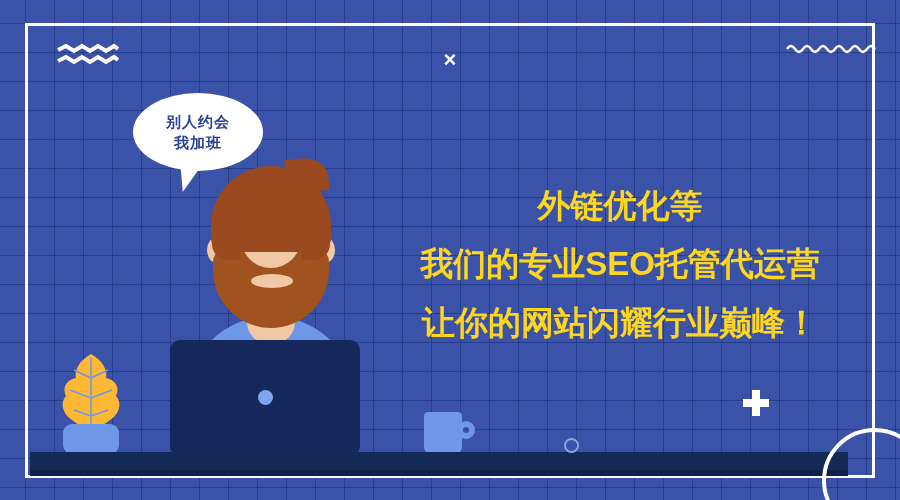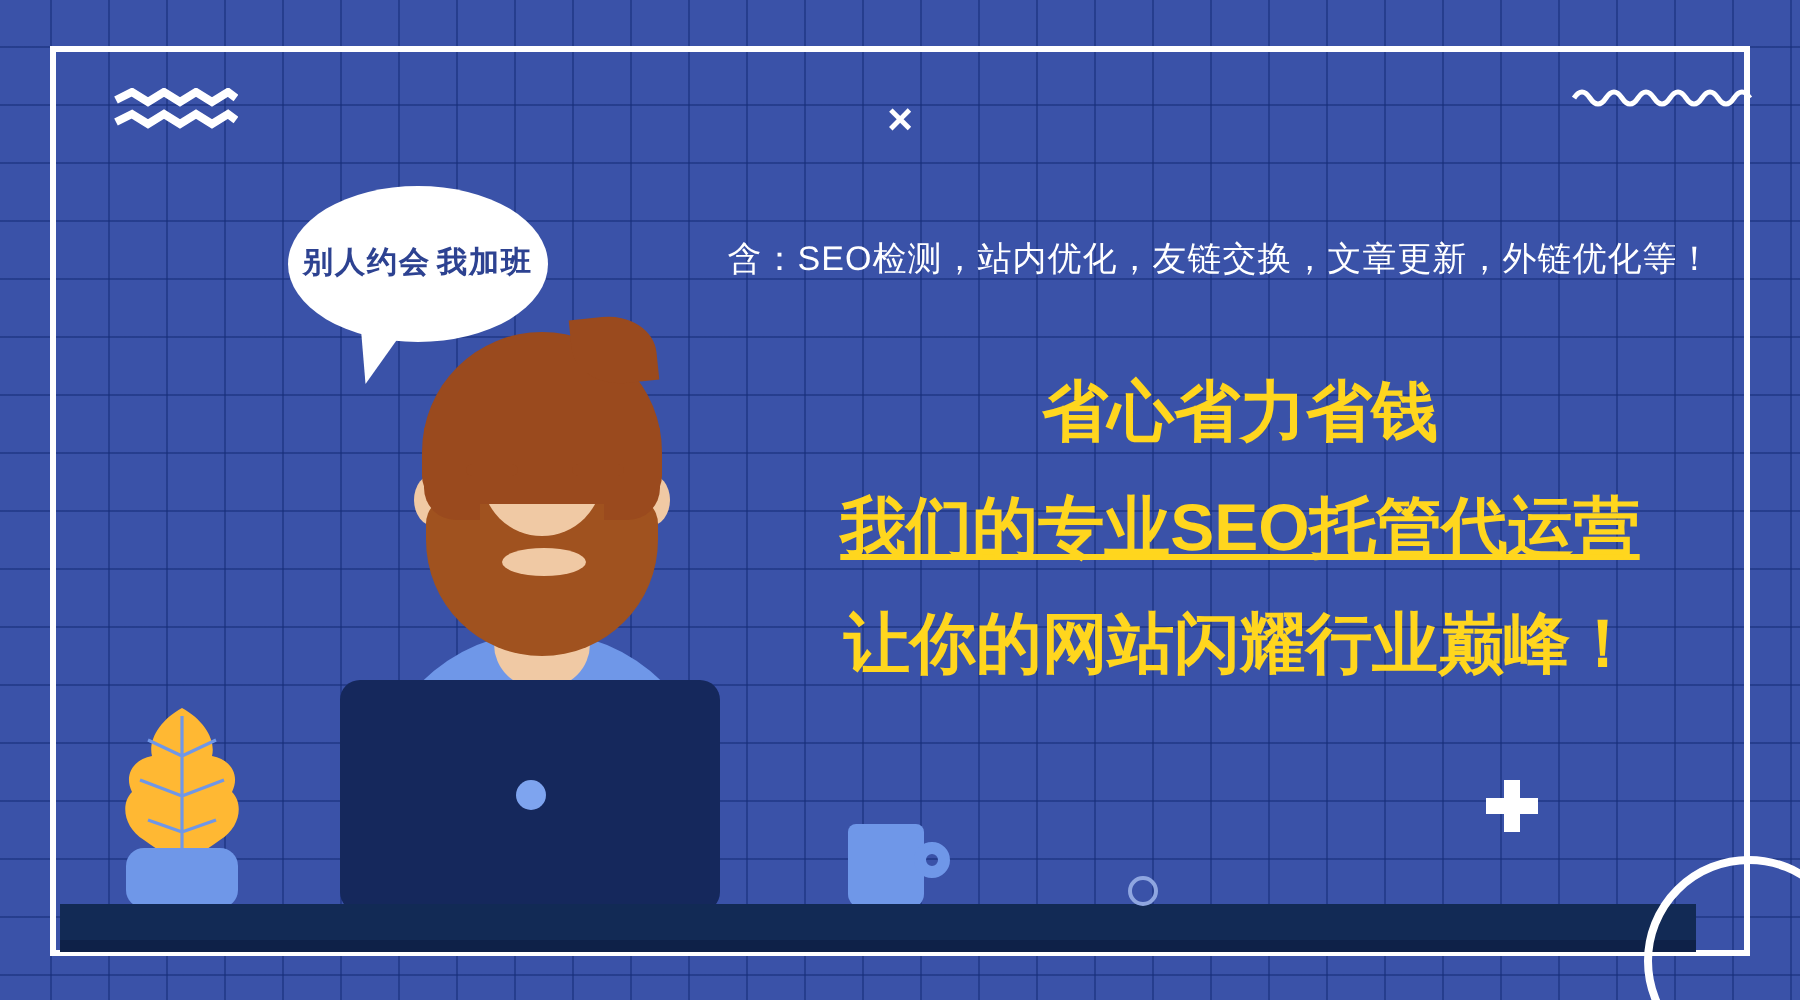--- a/index.html
+++ b/index.html
@@ -76,9 +76,9 @@
 
   
   .bubble{
-    position:absolute;left:144px;top:93px;width:130px;height:78px;
+    position:absolute;left:133px;top:93px;width:130px;height:78px;
     background:#ffffff;border-radius:50%/50%;
-    display:flex;flex-direction:row;align-items:center;justify-content:center;
+    display:flex;flex-direction:column;align-items:center;justify-content:center;
     gap:3px;
   }
   .bubble span{

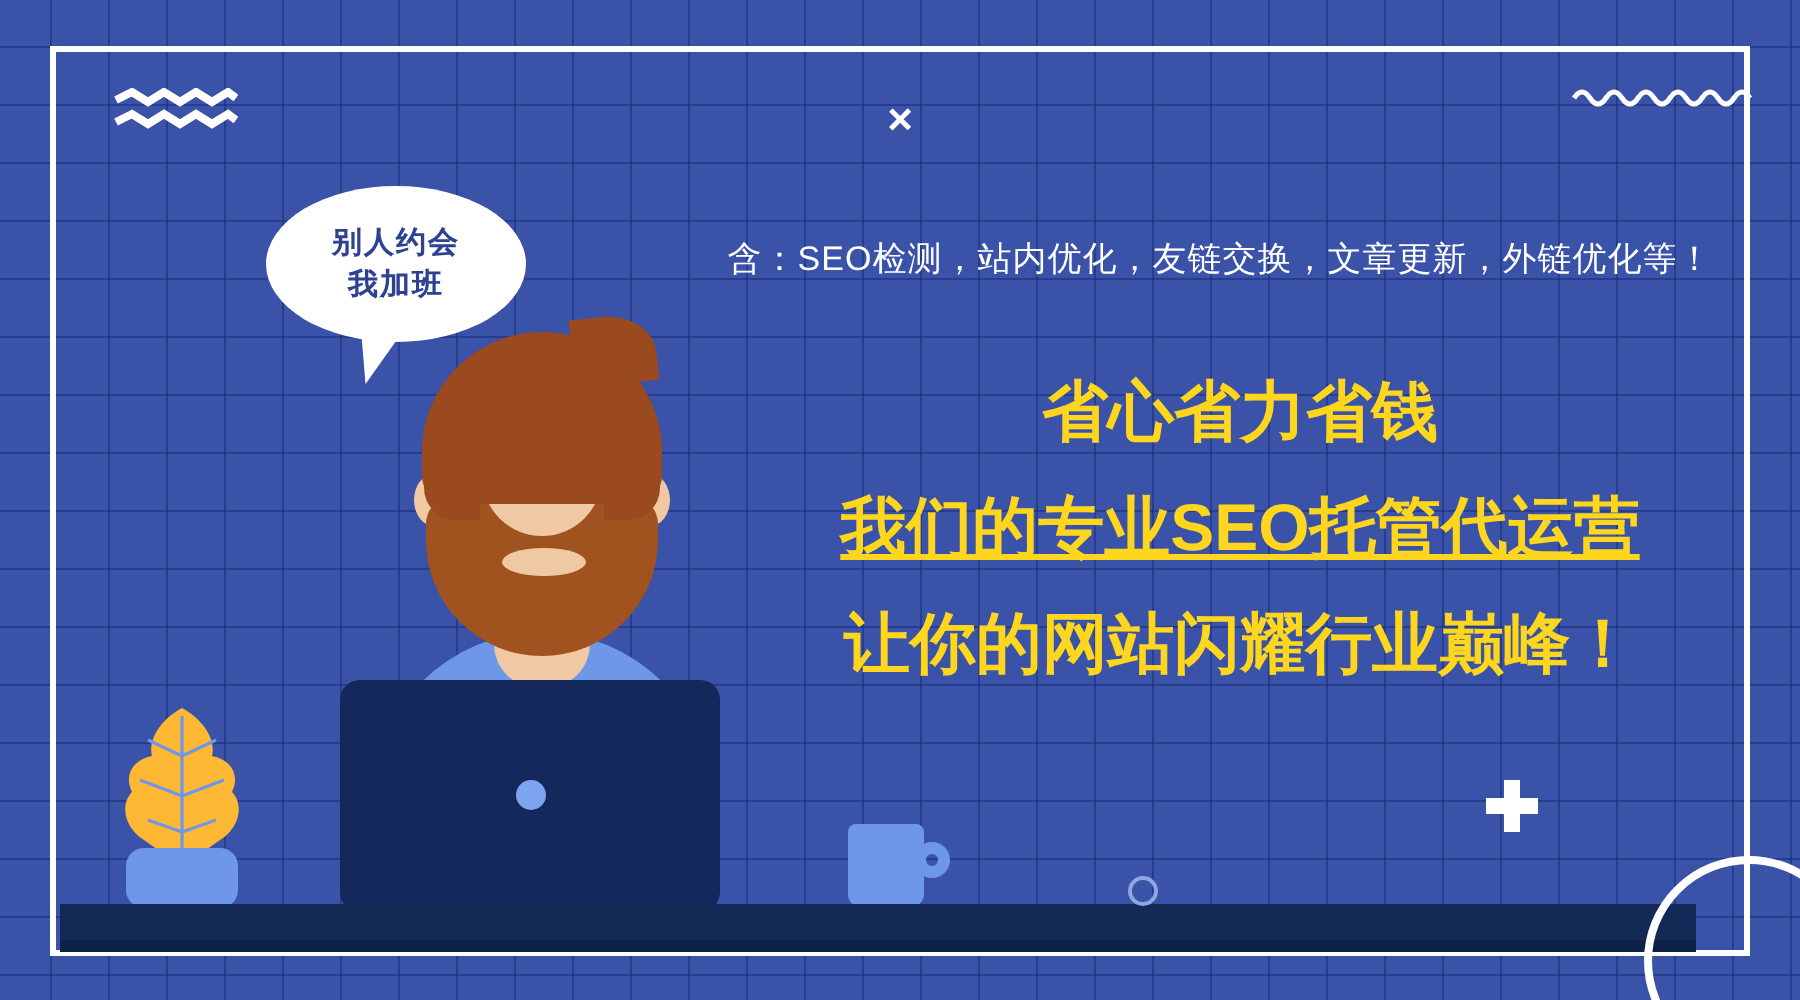--- a/index.html
+++ b/index.html
@@ -249,7 +249,6 @@
   <div class="title-row">
     <span class="title-x">×</span>
   </div>
-  <div class="subtitle">含：SEO检测，站内优化，友链交换，文章更新，外链优化等！</div>
 
   <div class="pitch">
     <div class="pitch-line l1">省心省力省钱</div>

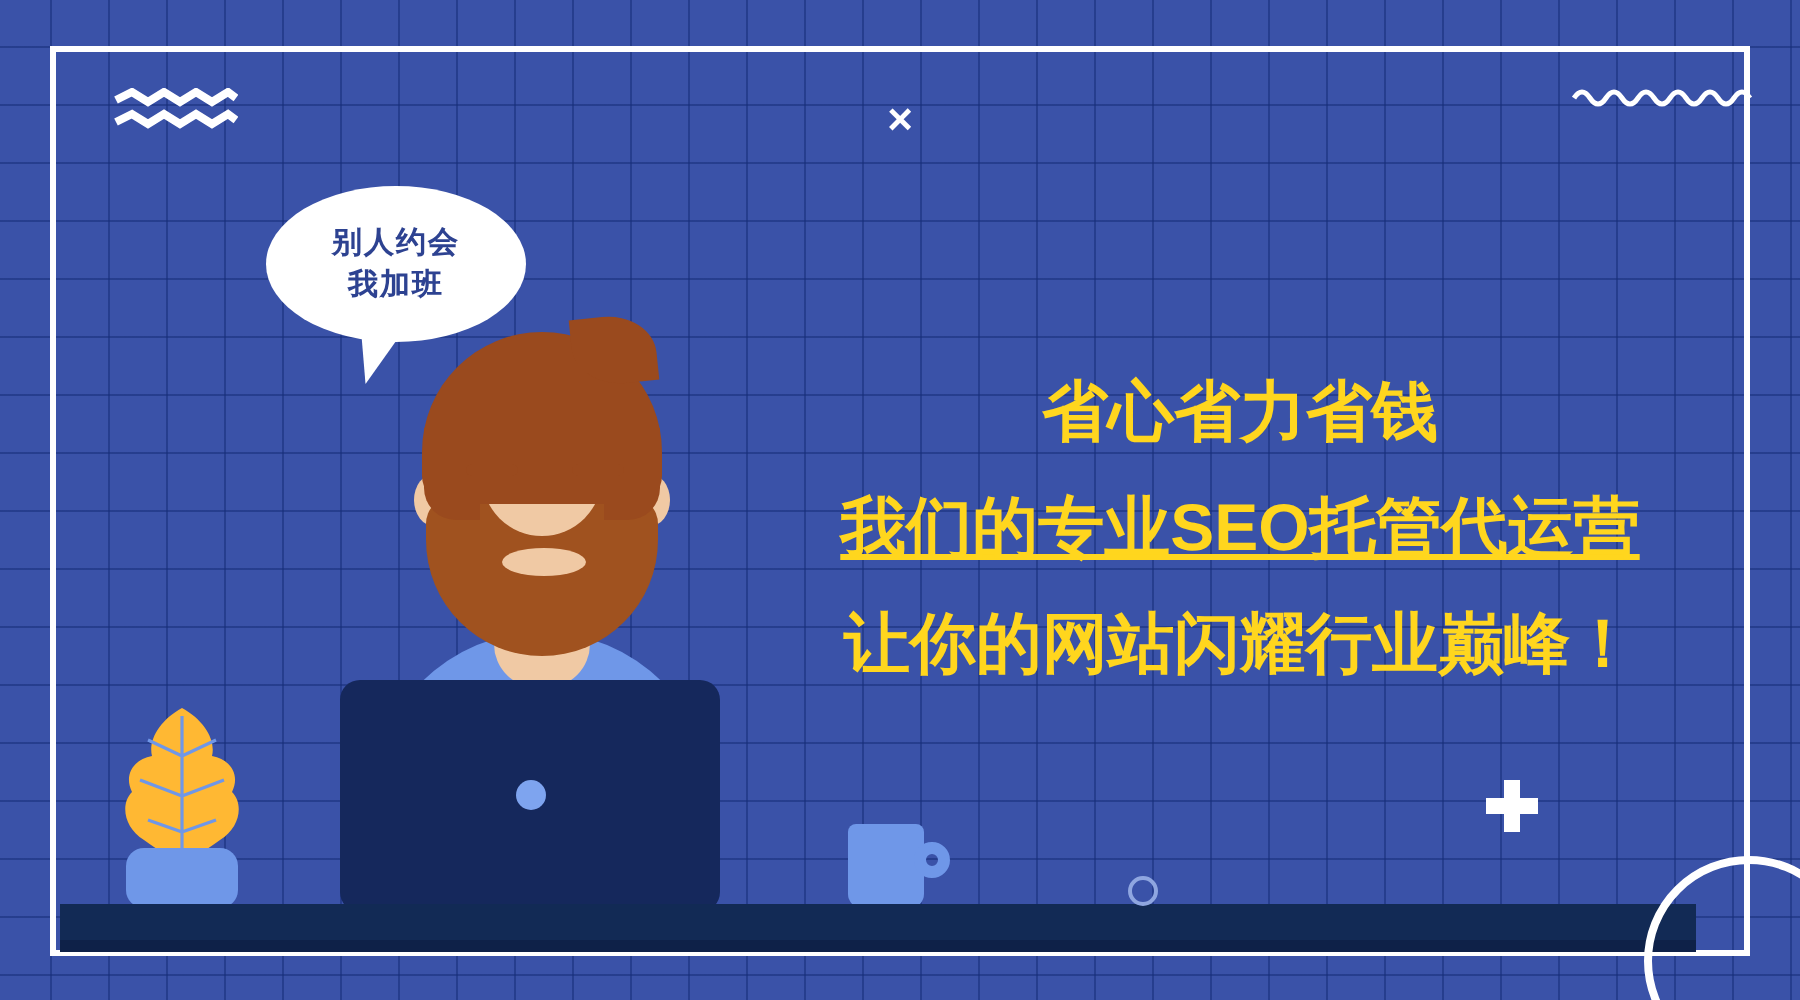--- a/index.html
+++ b/index.html
@@ -251,7 +251,7 @@
   </div>
 
   <div class="pitch">
-    <div class="pitch-line l1">省心省力省钱</div>
+    <div class="pitch-line l1">外链优化等</div>
     <div class="pitch-line l2">我们的专业SEO托管代运营</div>
     <div class="pitch-line l3">让你的网站闪耀行业巅峰！</div>
   </div>

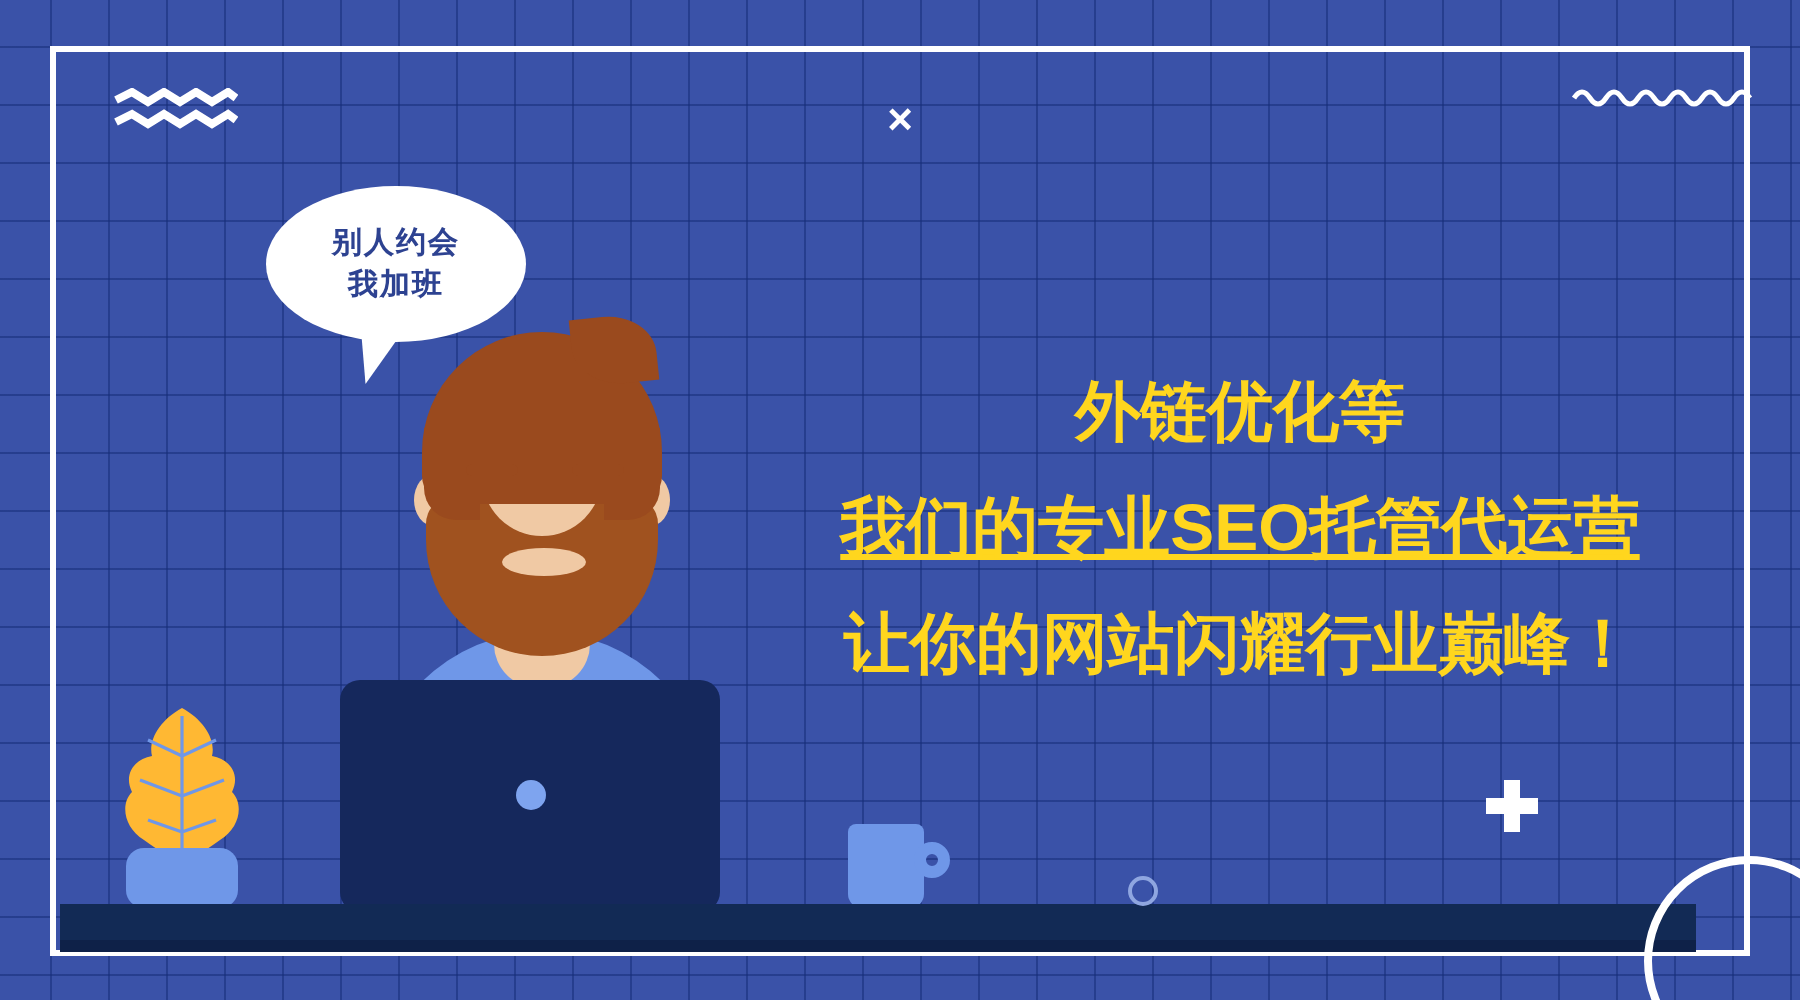--- a/index.html
+++ b/index.html
@@ -71,7 +71,7 @@
     color:#ffd61e;font-weight:bold;white-space:nowrap;line-height:1.1;
   }
   .pitch-line.l1{font-size:33px;}
-  .pitch-line.l2{font-size:33px;text-decoration:underline;}
+  .pitch-line.l2{font-size:33px;}
   .pitch-line.l3{font-size:33px;font-family:Liberation Serif, serif;}
 
   

